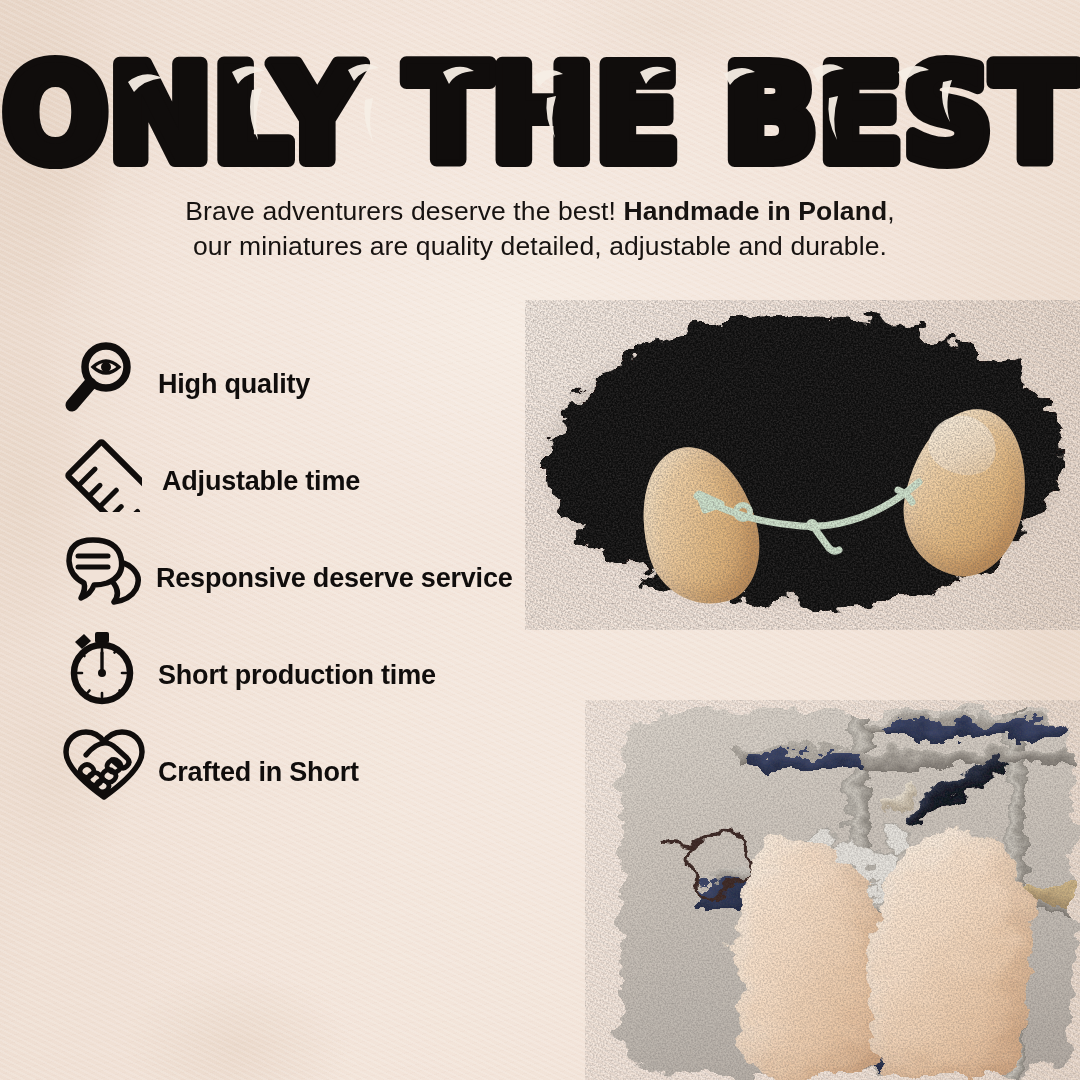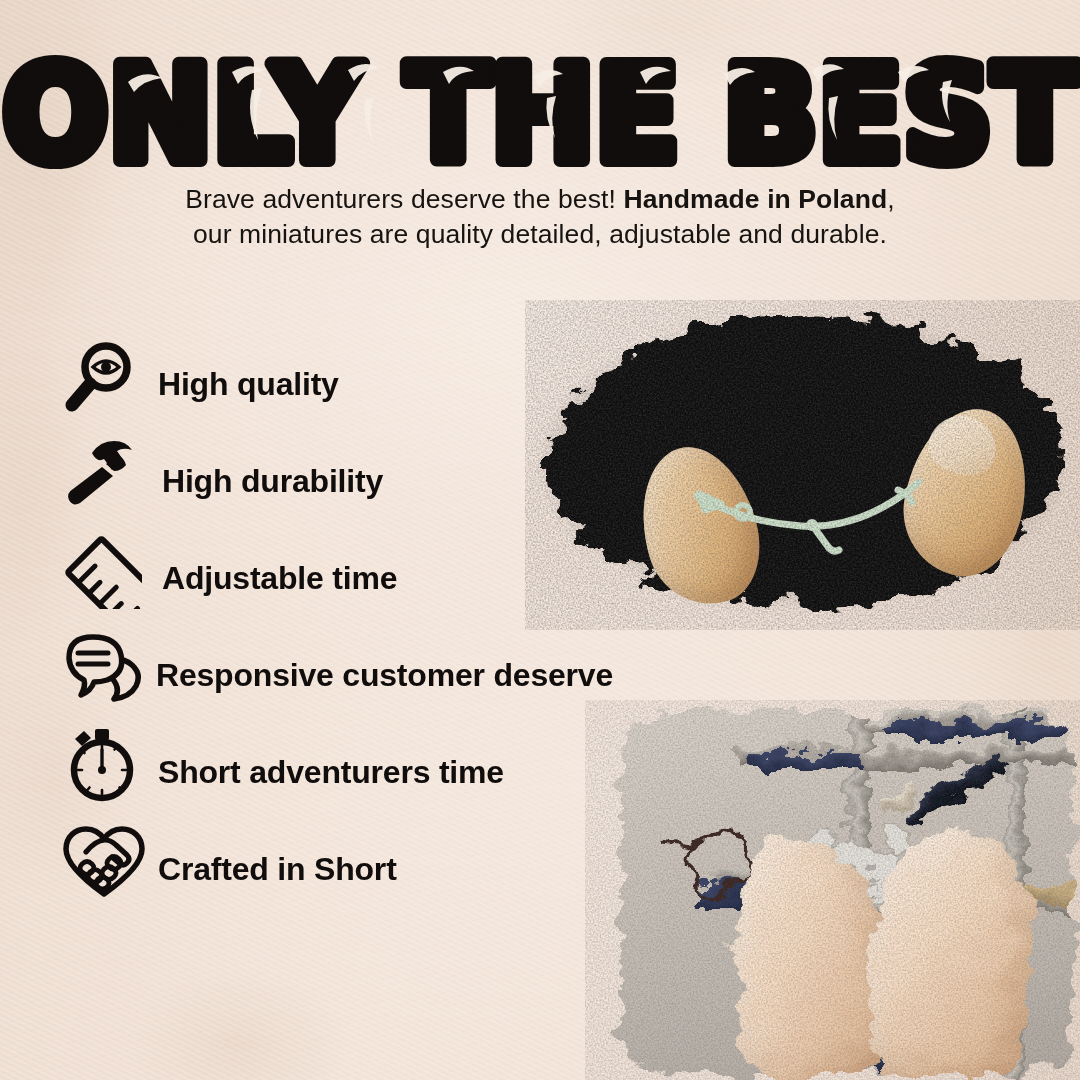--- a/index.html
+++ b/index.html
@@ -66,7 +66,7 @@
   .sub {
     position: absolute;
     left: 0;
-    top: 182px;
+    top: 194px;
     width: 1080px;
     text-align: center;
     font-size: 26.5px;

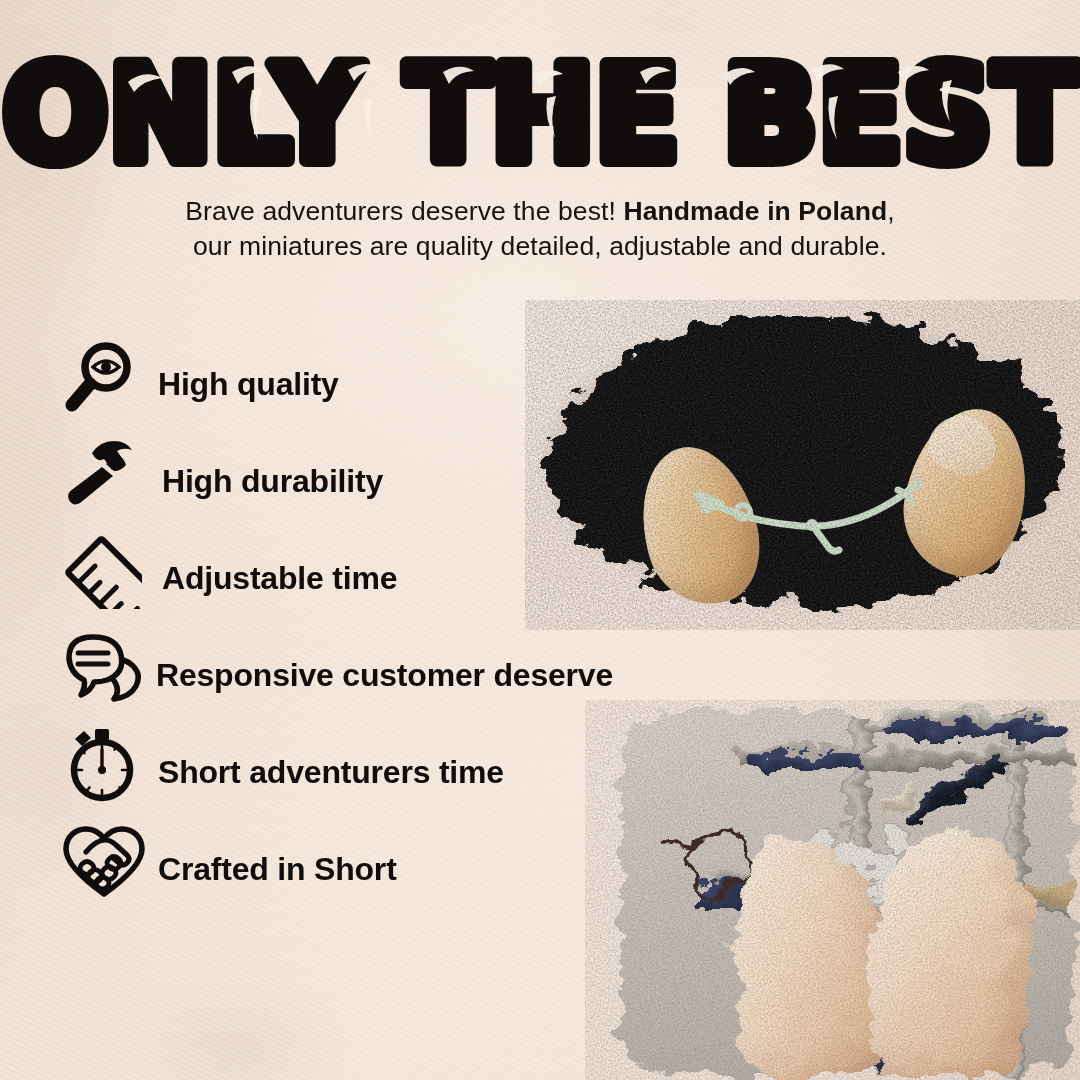--- a/index.html
+++ b/index.html
@@ -99,7 +99,7 @@
   }
   .feature-icon svg { display: block; }
   .feature-label {
-    font-size: 32px;
+    font-size: 27px;
     font-weight: 700;
     color: #100d0c;
     letter-spacing: -.2px;

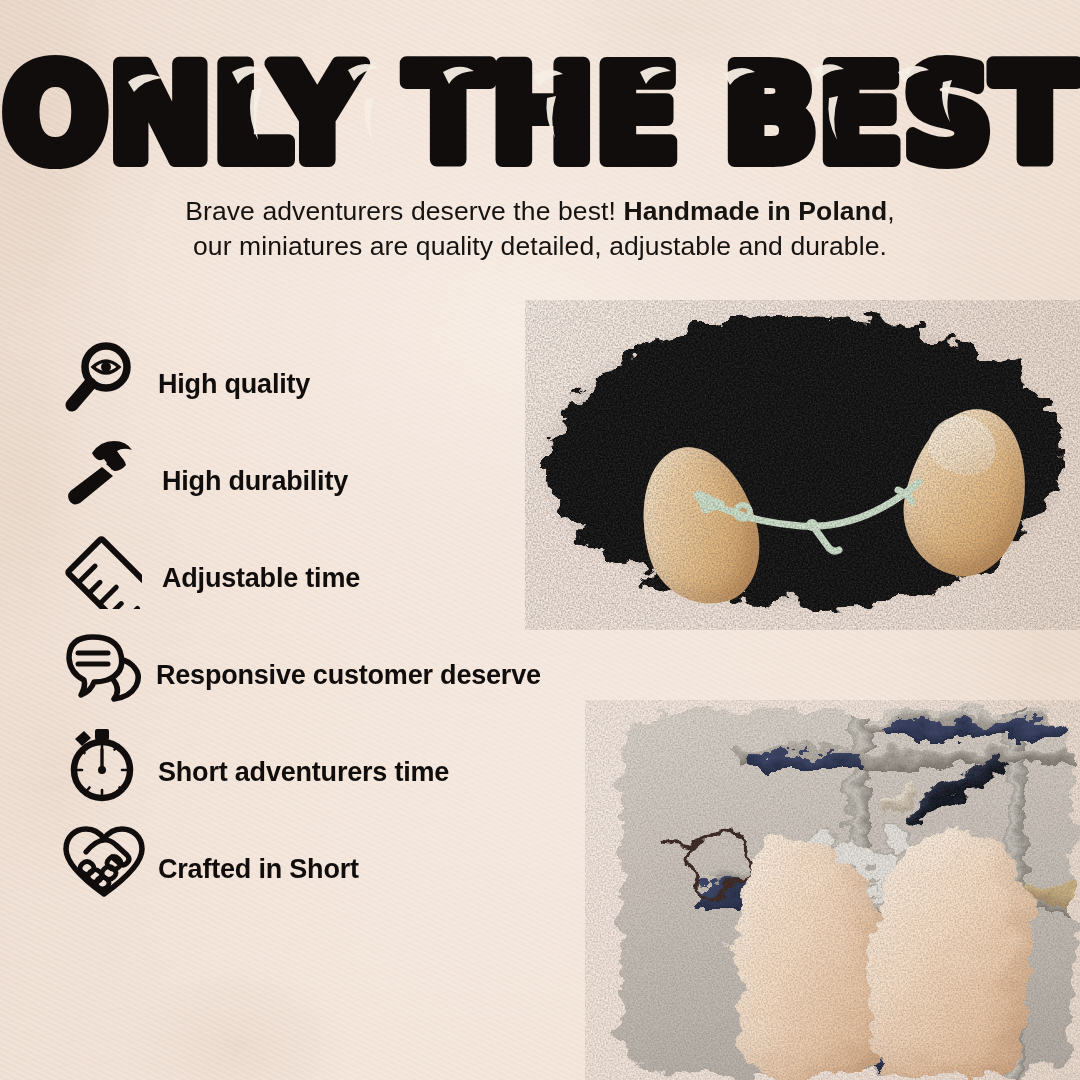--- a/index.html
+++ b/index.html
@@ -331,16 +331,6 @@
       <span class="feature-label">High quality</span>
     </div>
 
-    <div class="feature-row" data-row="1">
-      <span class="feature-icon">
-        <svg width="80" height="74" viewBox="0 0 80 74">
-          <path d="M30 16 q8 -12 22 -12 q12 0 18 9 q-9 -3 -15 1 l7 10 l-12 9 l-8 -11 q-7 4 -12 -6 z" fill="#100d0c"></path>
-          <path d="M44 27 l12 -9 q6 3 8 10 q-5 6 -12 6 z" fill="#100d0c"></path>
-          <path d="M40 30 l11 9 l-33 27 q-7 4 -11 -3 q-3 -7 4 -11 z" fill="#100d0c"></path>
-        </svg>
-      </span>
-      <span class="feature-label">High durability</span>
-    </div>
 
     <div class="feature-row" data-row="2">
       <span class="feature-icon">

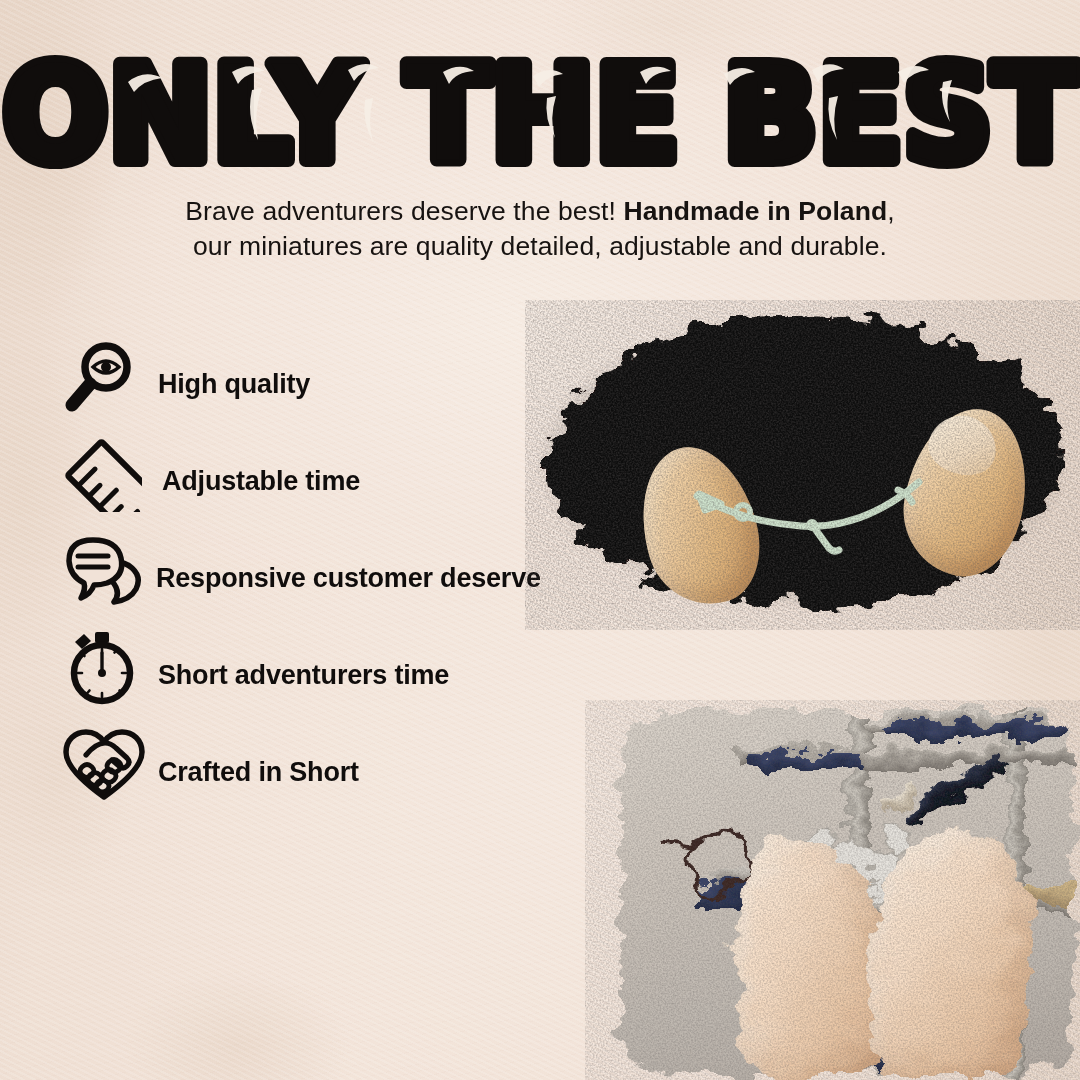--- a/index.html
+++ b/index.html
@@ -360,7 +360,7 @@
           <path d="M16 33 H46" stroke="#100d0c" stroke-width="5" stroke-linecap="round"></path>
         </svg>
       </span>
-      <span class="feature-label">Responsive customer deserve</span>
+      <span class="feature-label">Responsive deserve service</span>
     </div>
 
     <div class="feature-row" data-row="4">

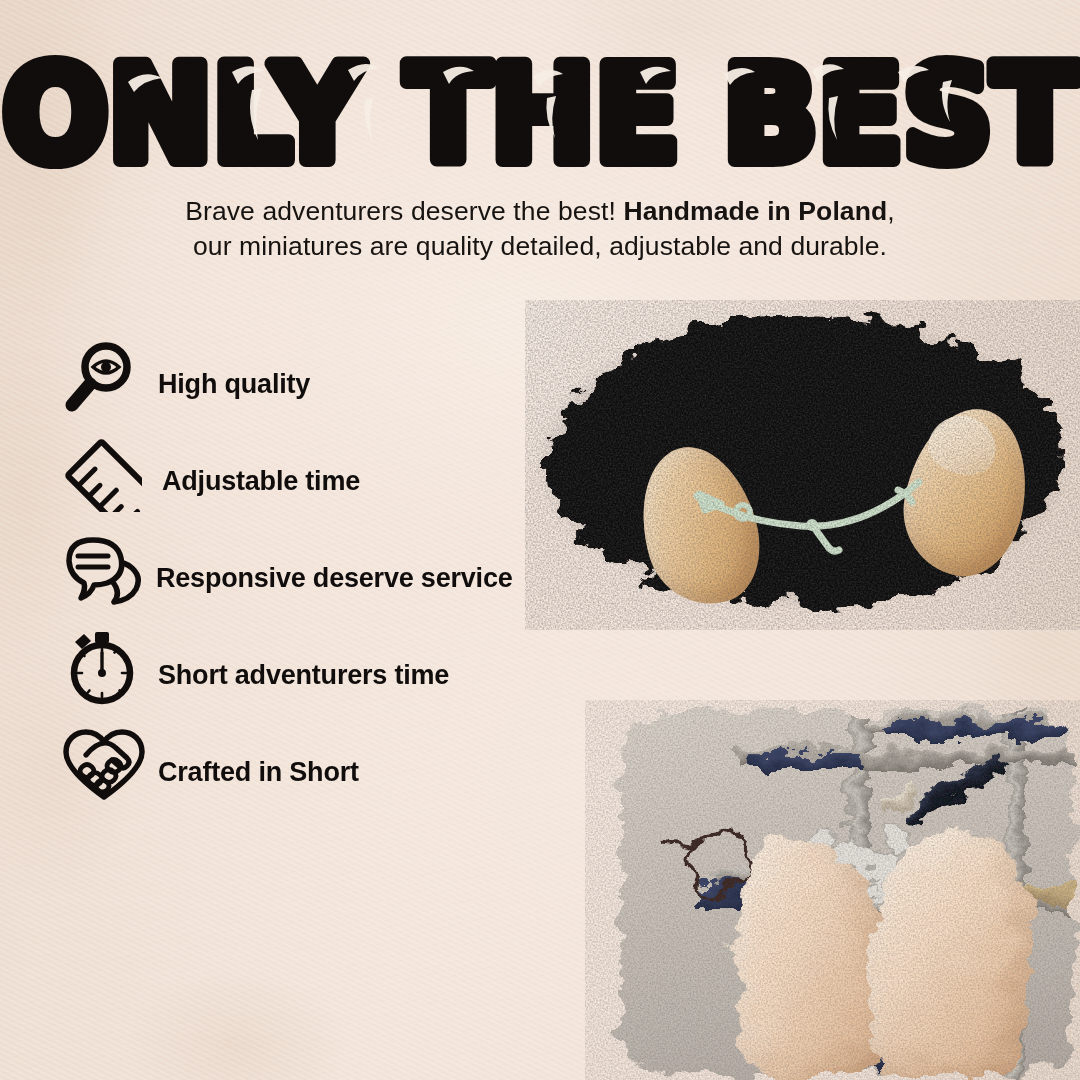--- a/index.html
+++ b/index.html
@@ -383,7 +383,7 @@
           <circle cx="40" cy="43" r="4" fill="#100d0c"></circle>
         </svg>
       </span>
-      <span class="feature-label">Short adventurers time</span>
+      <span class="feature-label">Short production time</span>
     </div>
 
     <div class="feature-row" data-row="5">

